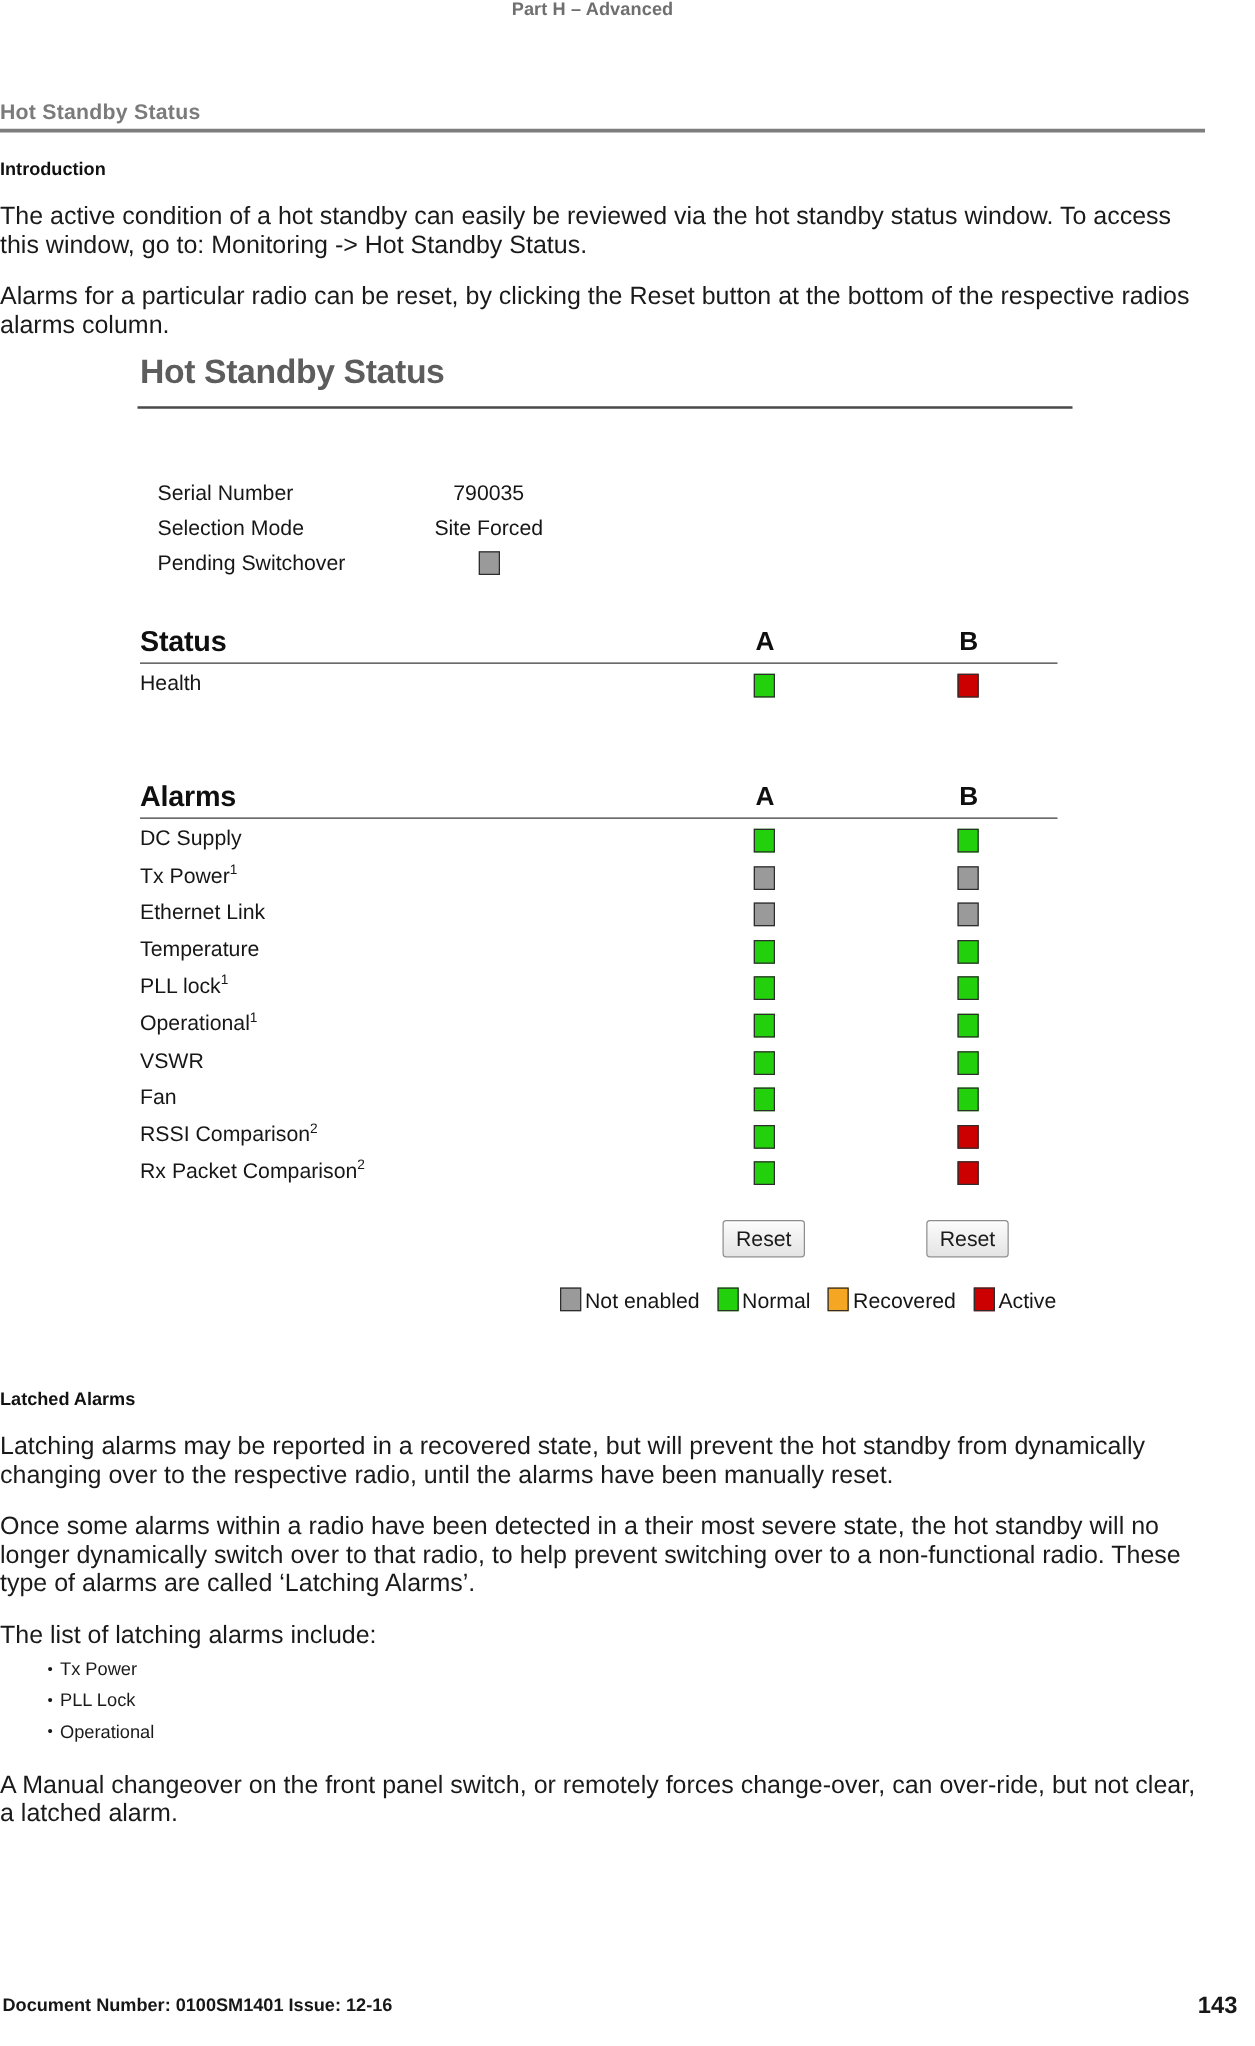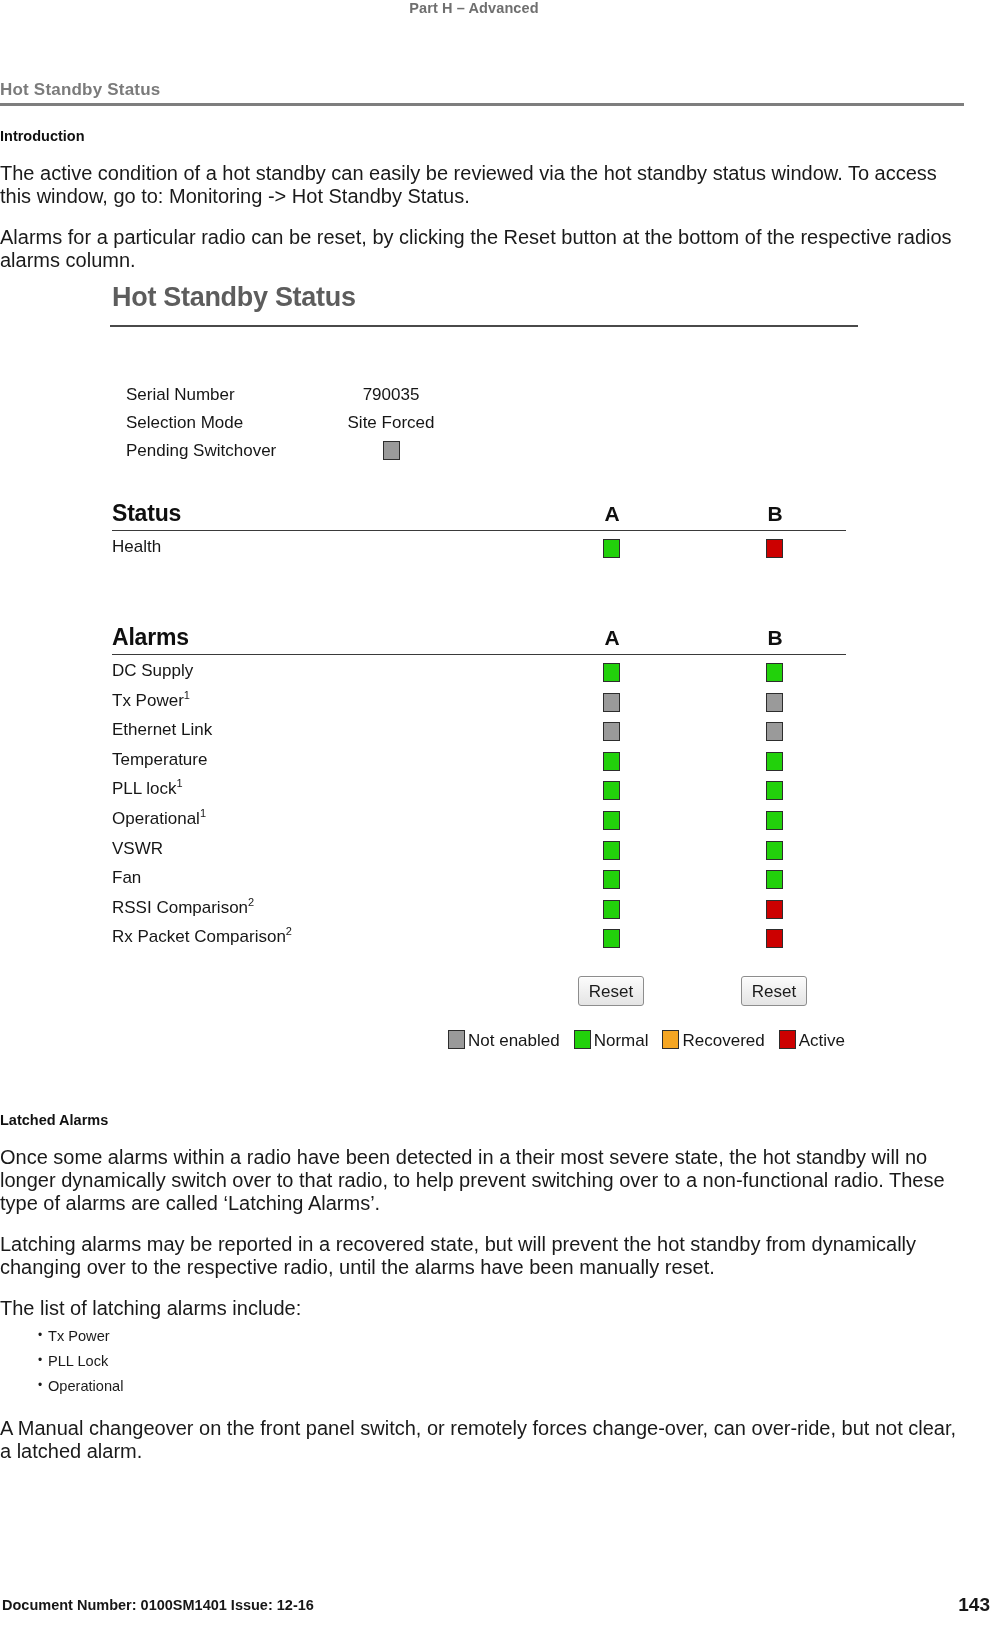--- a/index.html
+++ b/index.html
@@ -426,8 +426,8 @@
 
 <div class="content" style="top:1112px;">
   <h2 class="sub-heading">Latched Alarms</h2>
+  <p class="para">Latching alarms may be reported in a recovered state, but will prevent the hot standby from dynamically changing over to the respective radio, until the alarms have been manually reset.</p>
   <p class="para">Once some alarms within a radio have been detected in a their most severe state, the hot standby will no longer dynamically switch over to that radio, to help prevent switching over to a non-functional radio. These type of alarms are called ‘Latching Alarms’.</p>
-  <p class="para">Latching alarms may be reported in a recovered state, but will prevent the hot standby from dynamically changing over to the respective radio, until the alarms have been manually reset.</p>
   <p class="para" style="margin-bottom:2px;">The list of latching alarms include:</p>
   <ul class="bullet-list" id="latching-list">
       <li>Tx Power</li>

